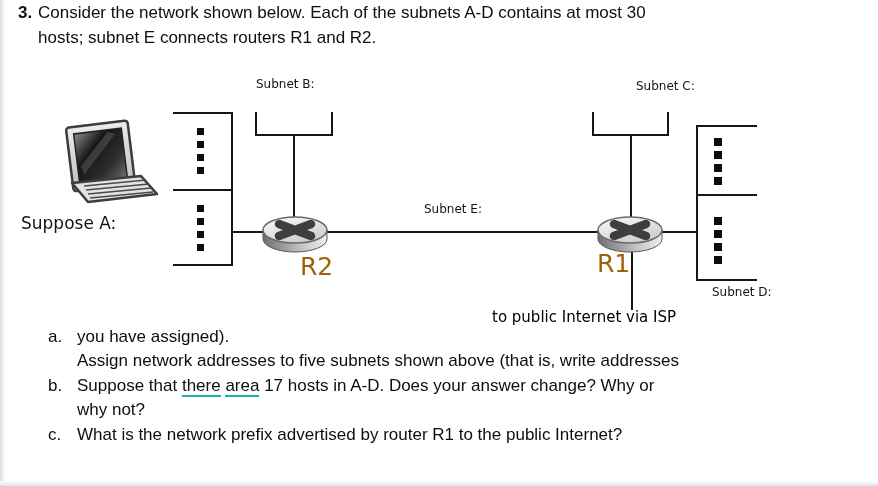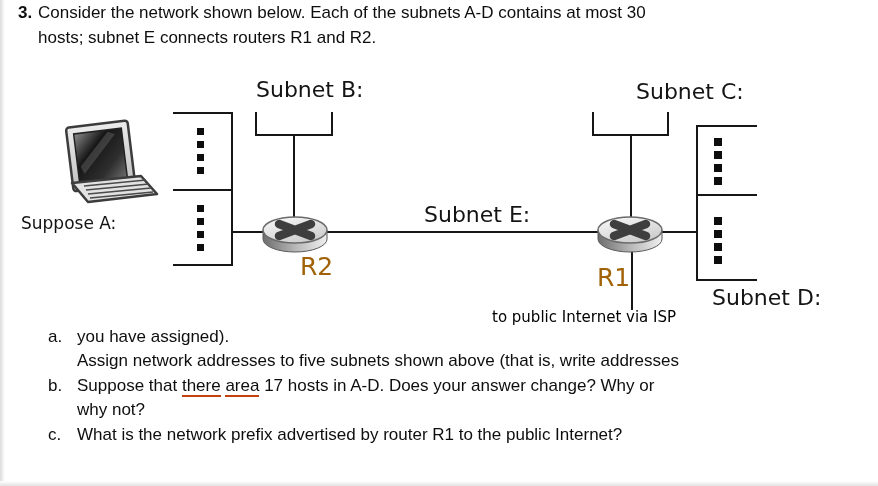--- a/index.html
+++ b/index.html
@@ -21,7 +21,7 @@
   .diagram{position:absolute;left:0;top:0;width:878px;height:486px;}
 
   
-  .dlabel{position:absolute;font-family:"DejaVu Sans",sans-serif;font-size:22px;
+  .dlabel{position:absolute;font-family:"DejaVu Sans",sans-serif;font-size:12px;
     line-height:1.2;color:#141414;white-space:nowrap;}
   .dlabel.big{font-size:17px;}
   .rlabel{position:absolute;font-family:"DejaVu Sans",sans-serif;font-size:25px;

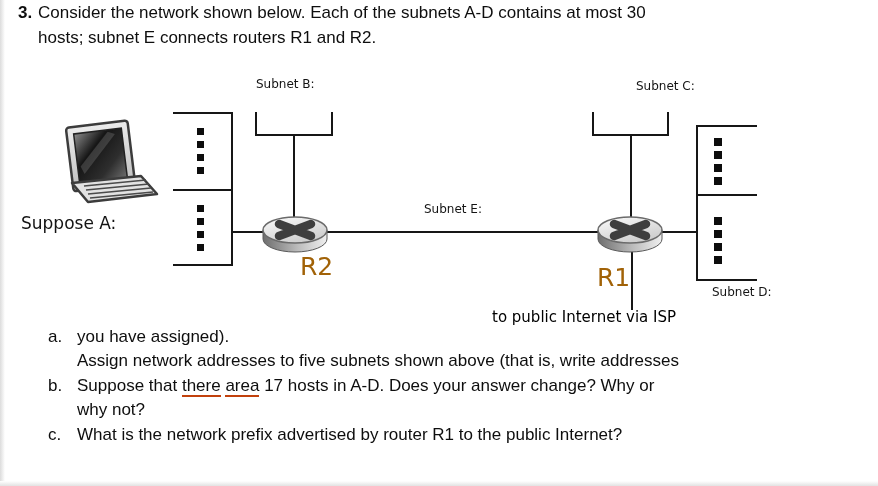--- a/index.html
+++ b/index.html
@@ -144,7 +144,7 @@
   <div class="dlabel" style="left:424px;top:202px;">Subnet E:</div>
   <div class="dlabel" style="left:712px;top:285px;">Subnet D:</div>
   <div class="rlabel" style="left:300px;top:253px;">R2</div>
-  <div class="rlabel" style="left:597px;top:250px;margin-top:14px;">R1</div>
+  <div class="rlabel" style="left:597px;top:250px;">R1</div>
   <div class="isp" style="left:492px;top:308px;">to public Internet via ISP</div>
 
   <div class="questions">

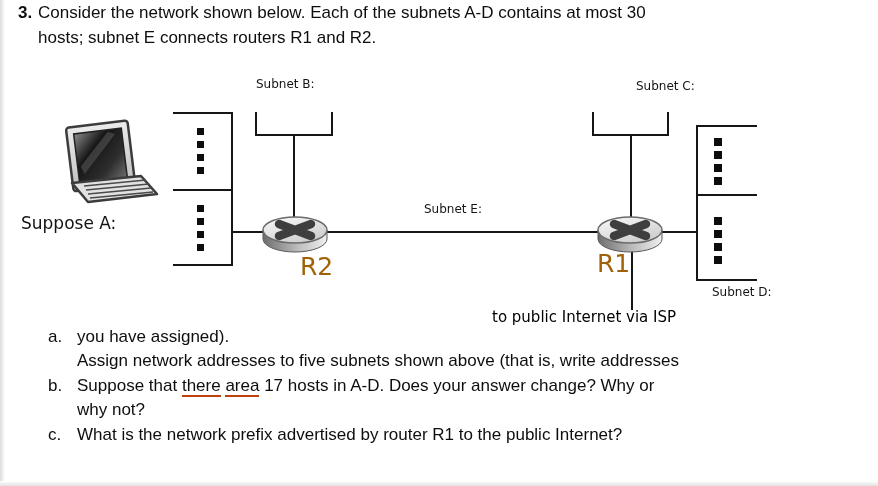--- a/index.html
+++ b/index.html
@@ -34,7 +34,7 @@
   .qrow{display:flex;}
   .qmark{width:29px;flex:0 0 29px;}
   .qtext div{white-space:pre;}
-  .gram{border-bottom:2px solid #c2410c;padding-bottom:0px;}
+  .gram{border-bottom:2px solid #14b8a6;padding-bottom:0px;}
 </style>
 </head>
 <body>

